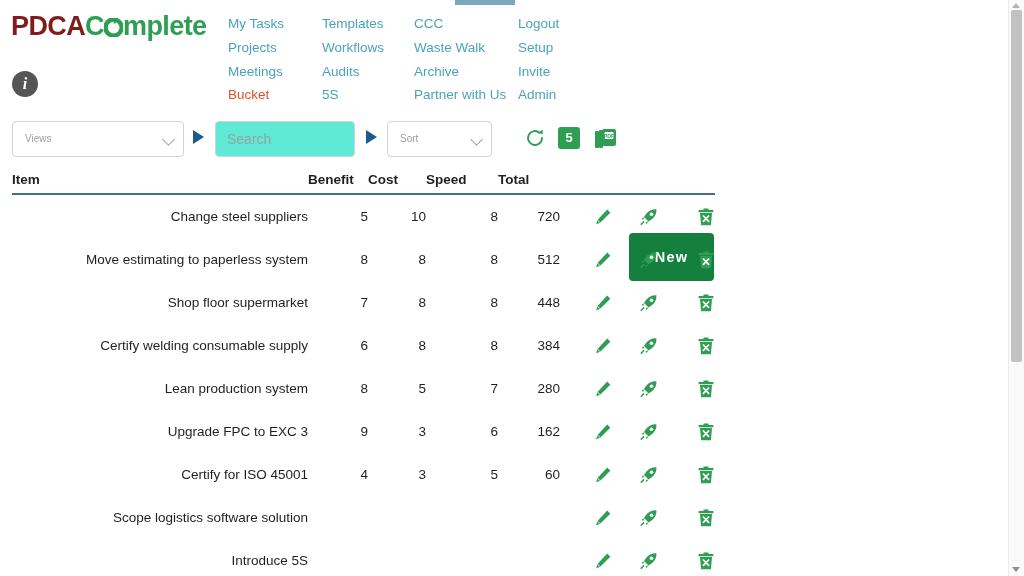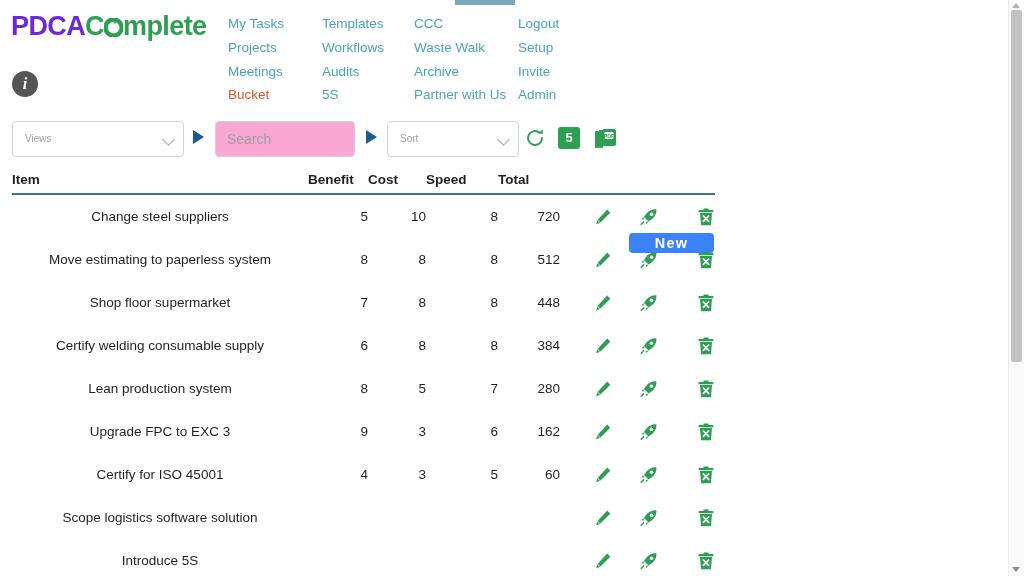--- a/index.html
+++ b/index.html
@@ -38,7 +38,7 @@
     white-space: nowrap;
     line-height: 32px;
   }
-  .logo .pdca { color: #6d28d9; }
+  .logo .pdca { color: #7f1d1d; }
   .logo .complete { color: #2e9e53; }
   .logo .cyc {
     display: inline-block;

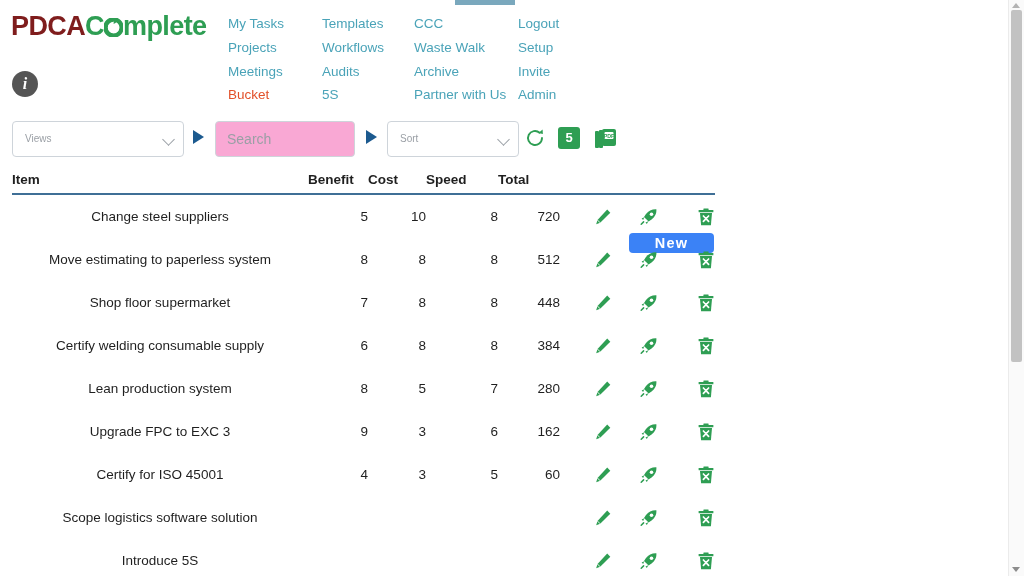--- a/index.html
+++ b/index.html
@@ -123,7 +123,7 @@
     width: 140px; height: 36px;
     border: 1px solid #ced4da;
     border-radius: 4px;
-    background: #f9a8d4;
+    background: #5eead4;
     box-sizing: border-box;
     font-size: 14px;
     color: #333;

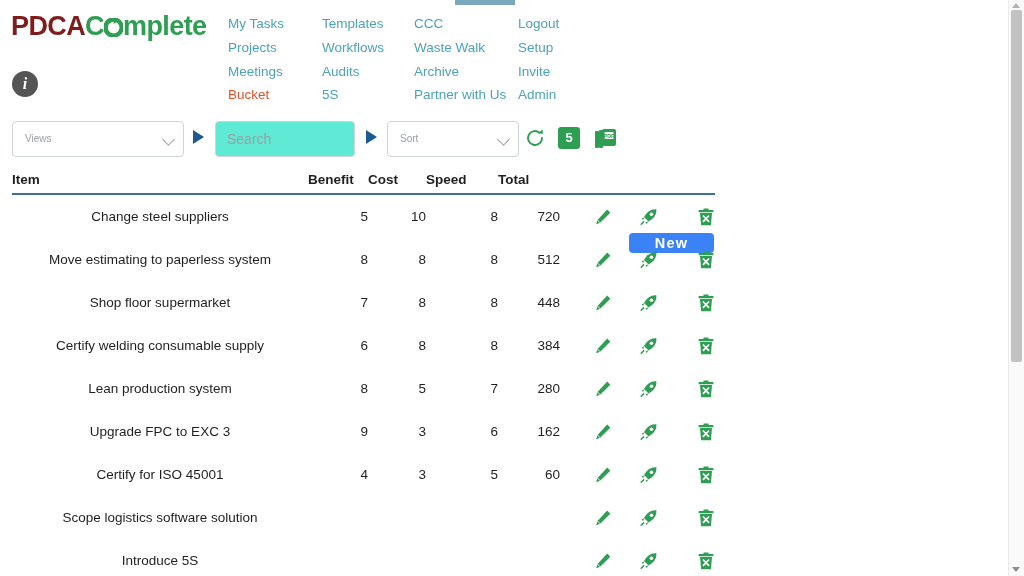--- a/index.html
+++ b/index.html
@@ -115,7 +115,7 @@
     transform: rotate(-45deg);
   }
   #views-select { left: 12px; top: 8px; width: 172px; }
-  #sort-select { left: 387px; top: 8px; width: 132px; }
+  #sort-select { left: 387px; top: 8px; width: 105px; }
 
   .search-field {
     position: absolute;

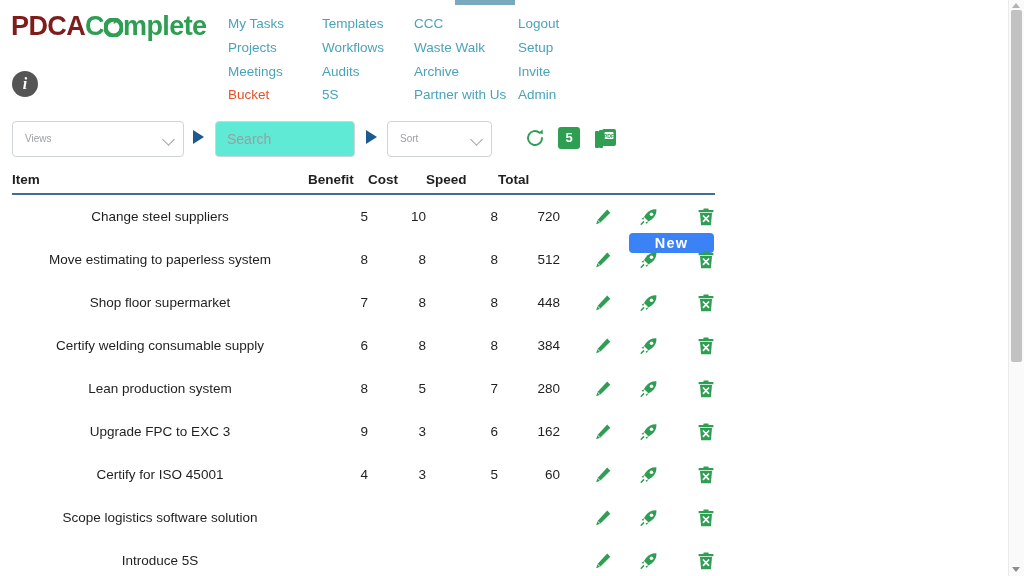--- a/index.html
+++ b/index.html
@@ -209,7 +209,7 @@
     height: 27px;
     white-space: nowrap;
   }
-  table.grid td.item-col { text-align: center; }
+  table.grid td.item-col { text-align: right; }
   col.c-item   { width: 296px; }
   col.c-ben    { width: 60px; }
   col.c-cost   { width: 58px; }

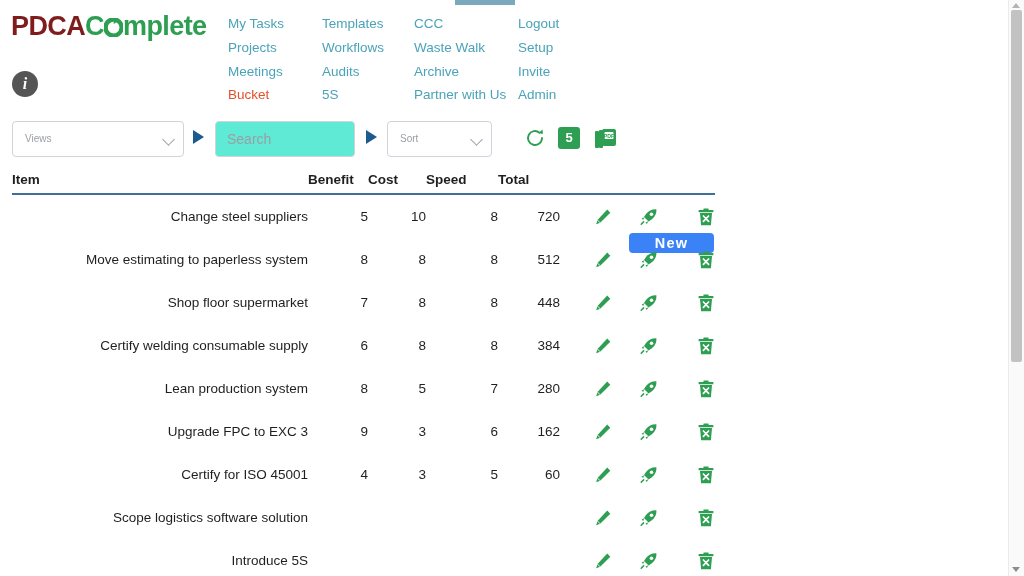--- a/index.html
+++ b/index.html
@@ -168,8 +168,8 @@
   .new-btn {
     position: absolute;
     left: 629px; top: 120px;
-    width: 85px; height: 20px;
-    background: #3b82f6;
+    width: 85px; height: 48px;
+    background: #15803d;
     border: none;
     border-radius: 4px;
     color: #ffffff;

